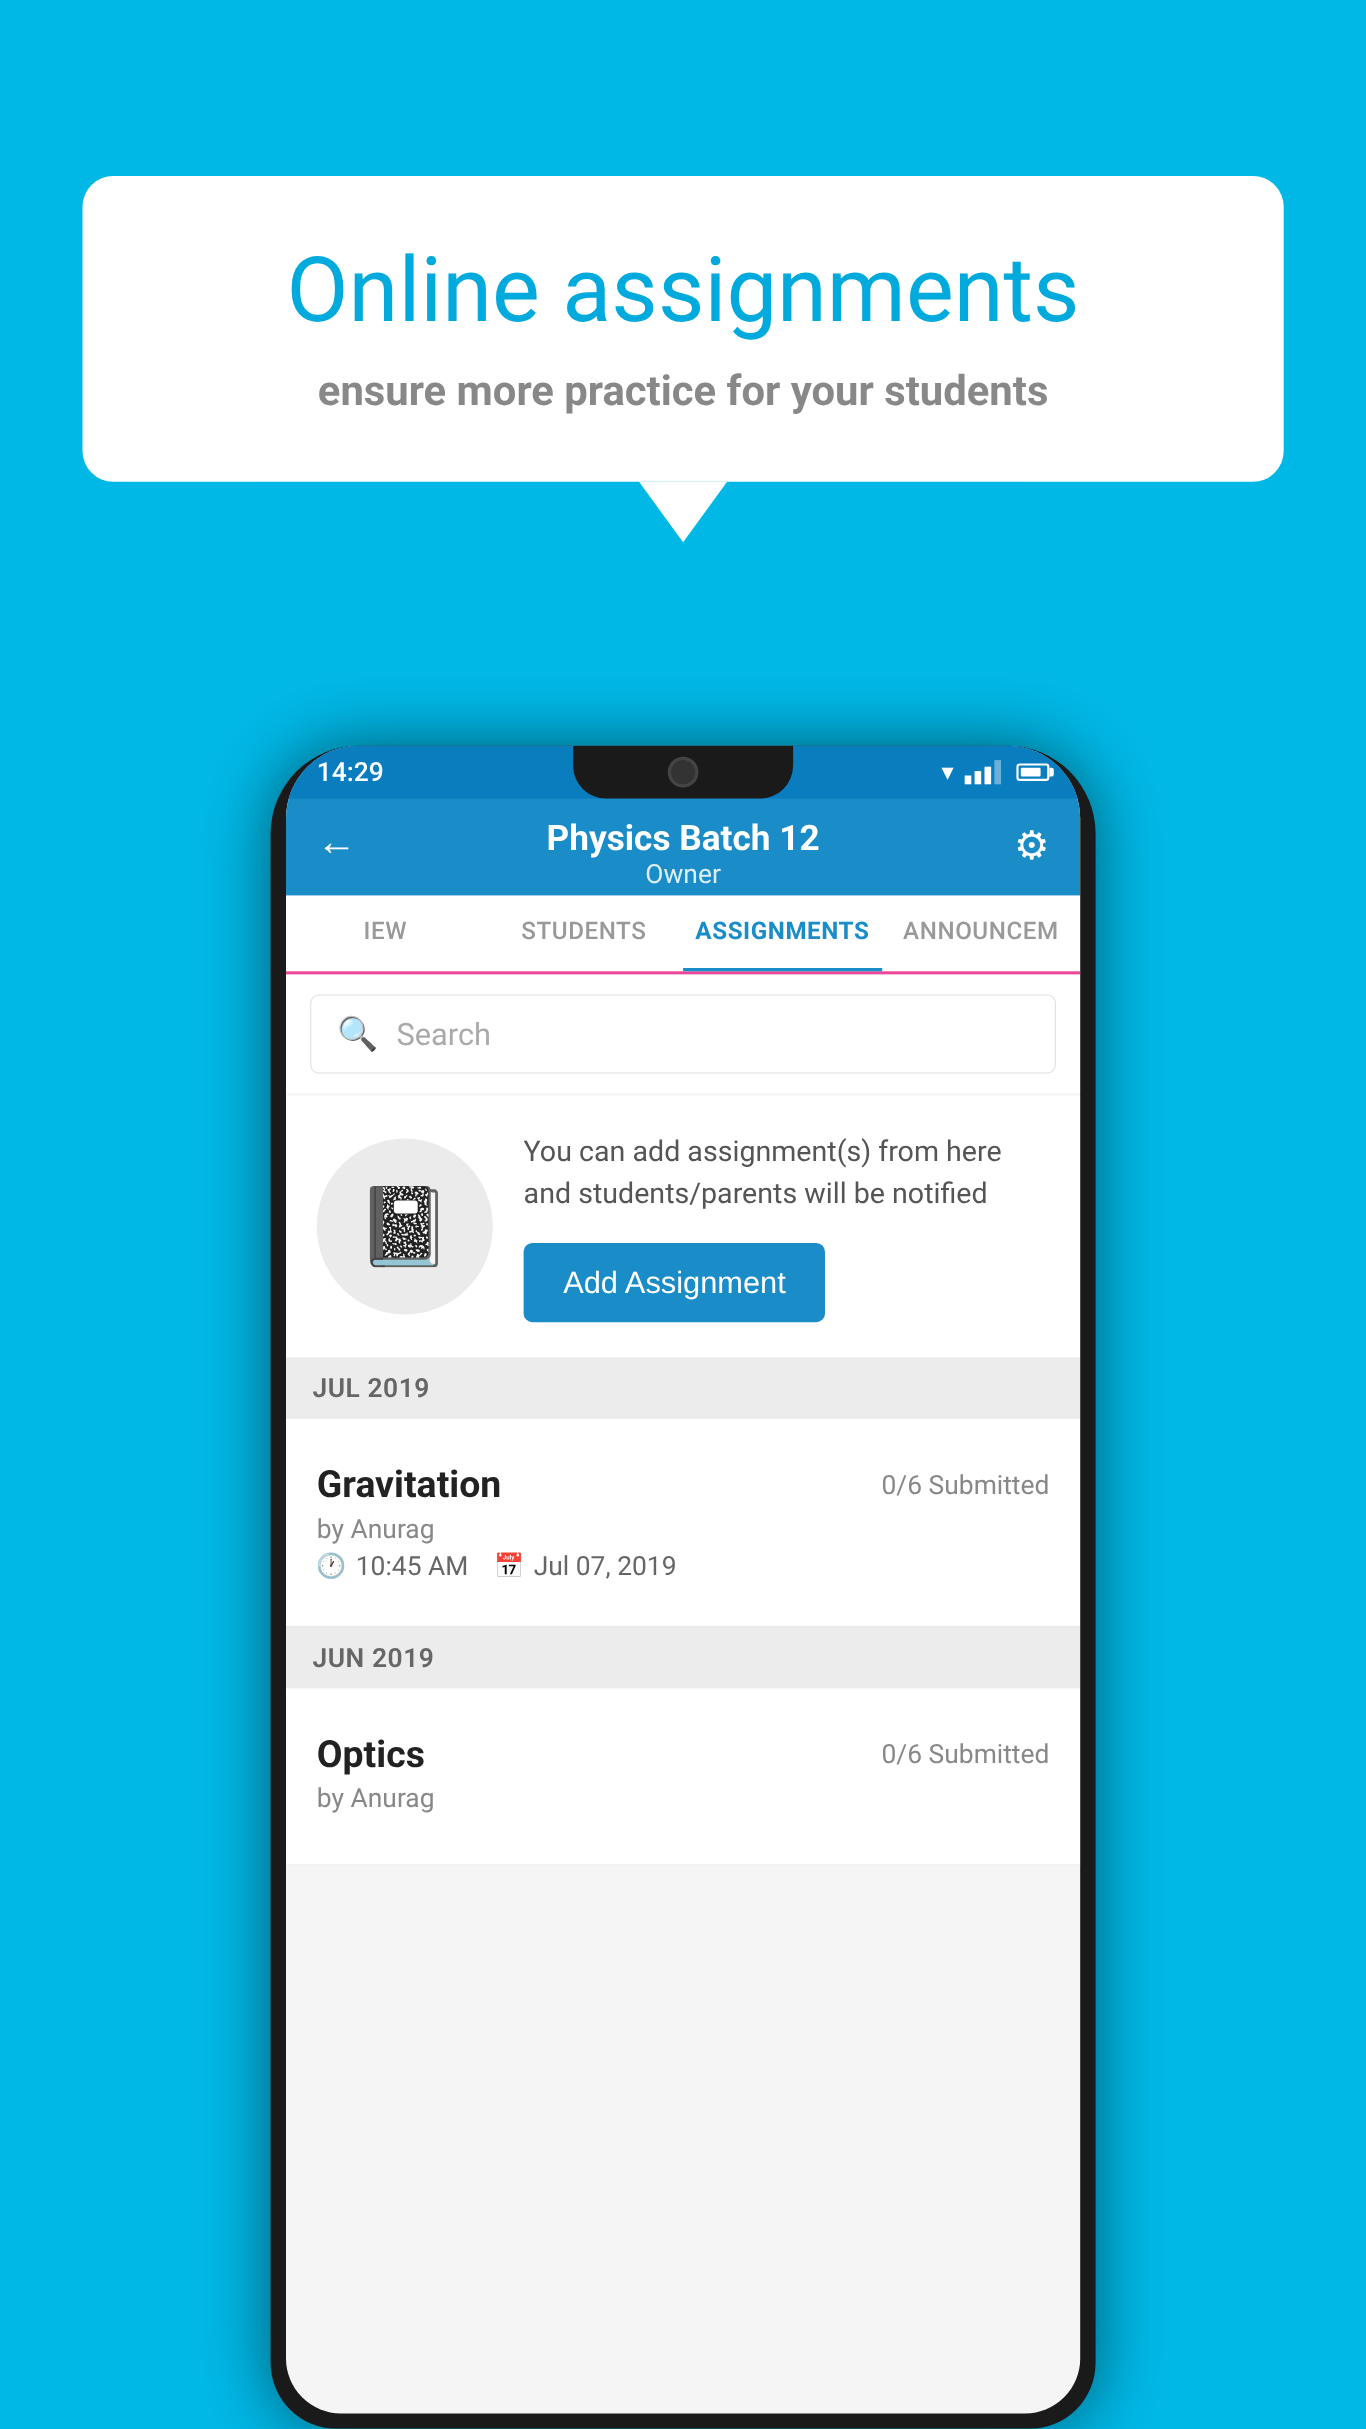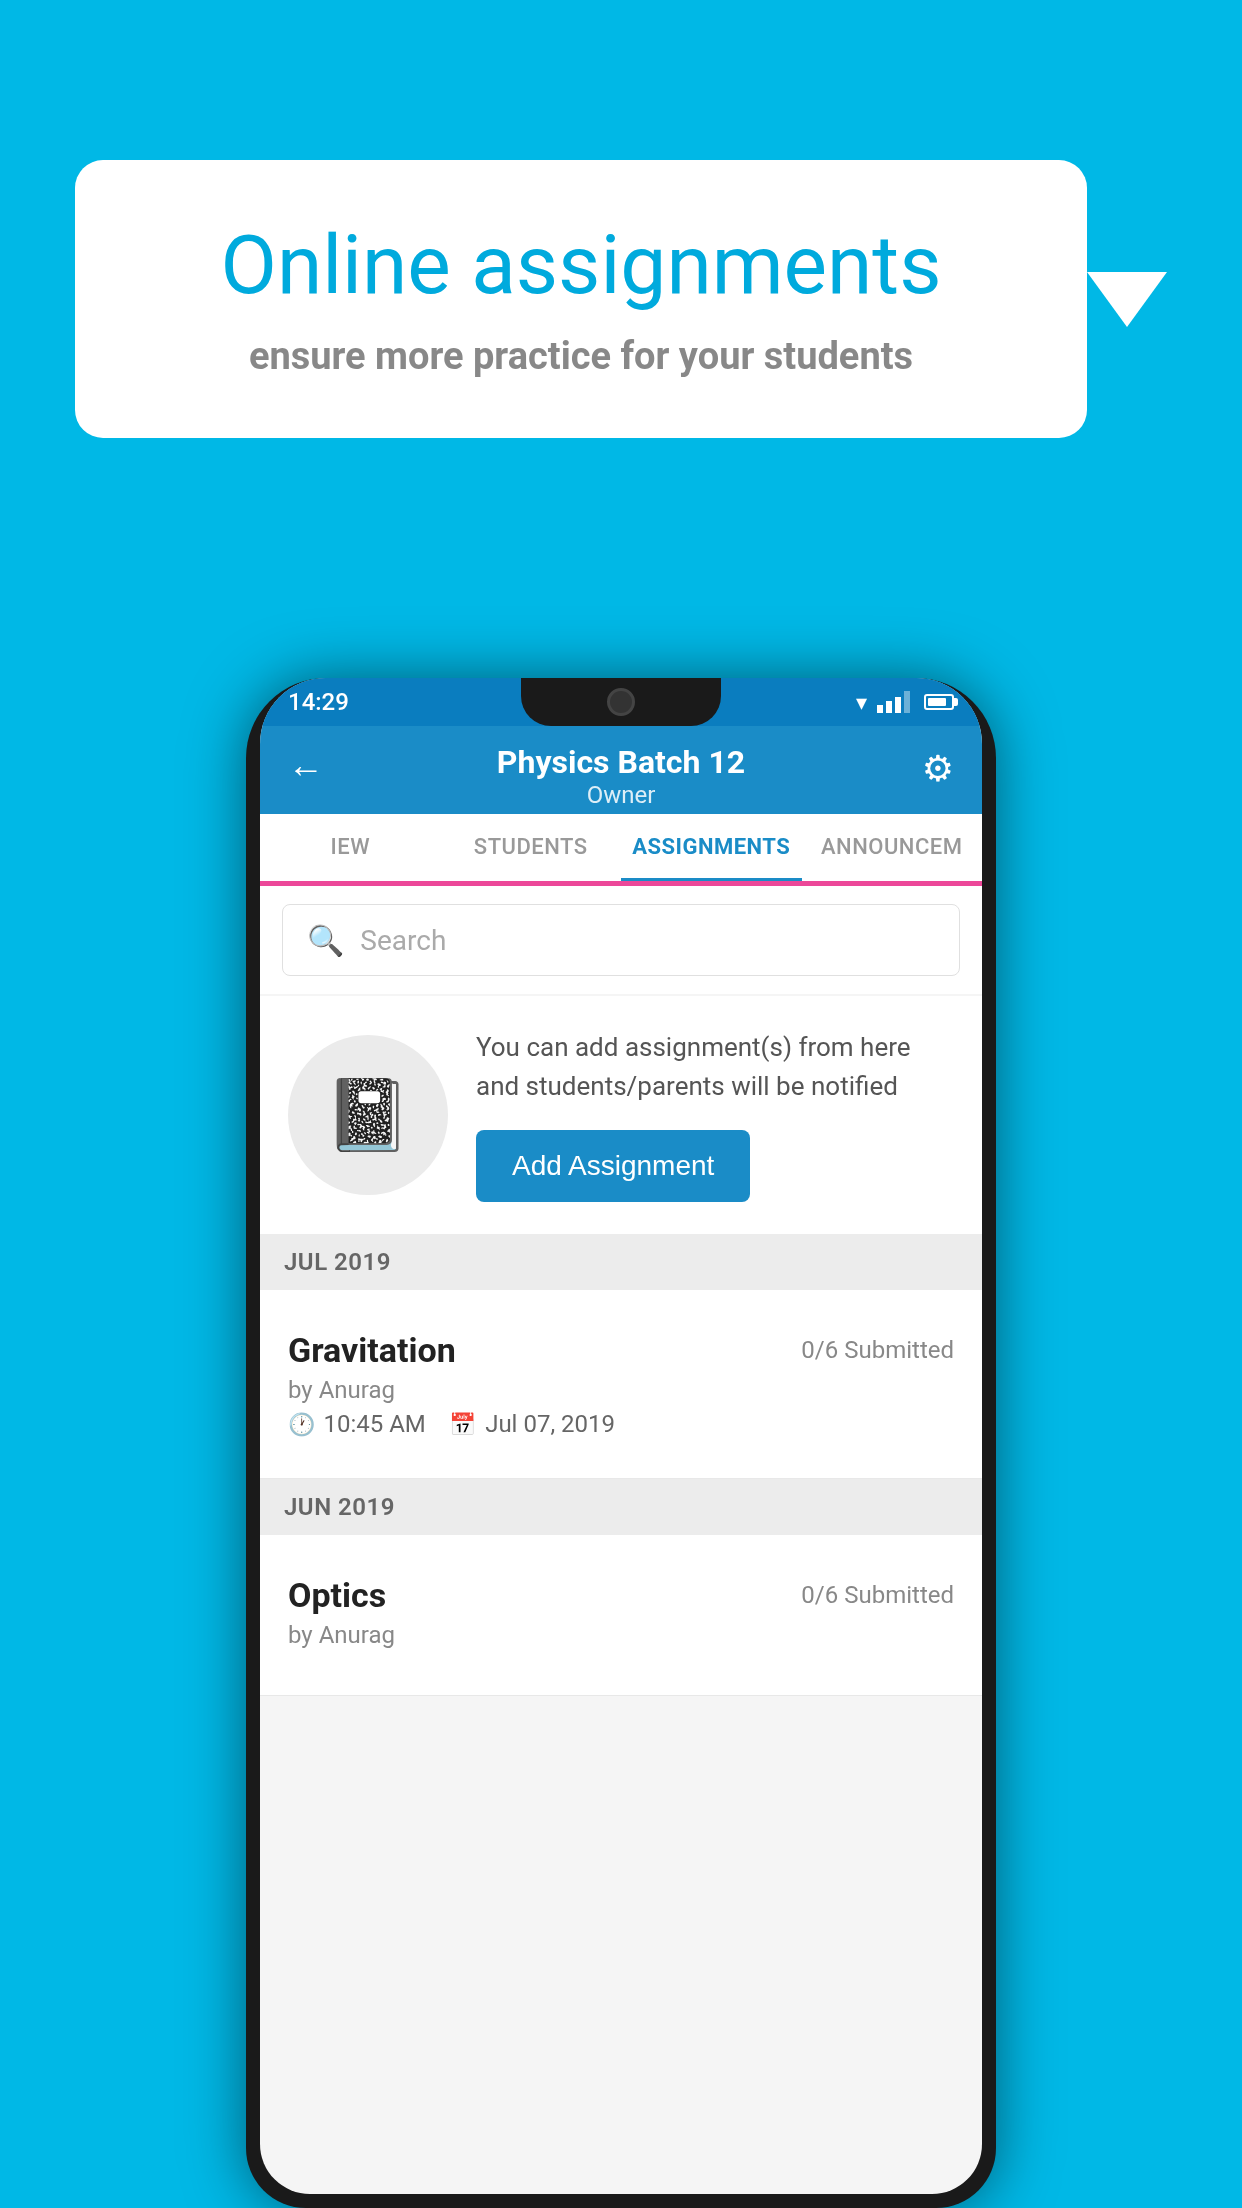--- a/index.html
+++ b/index.html
@@ -19,7 +19,7 @@
       left: 75px;
       right: 75px;
       display: flex;
-      flex-direction: row;
+      flex-direction: column;
       align-items: center;
     }
     .speech-bubble {

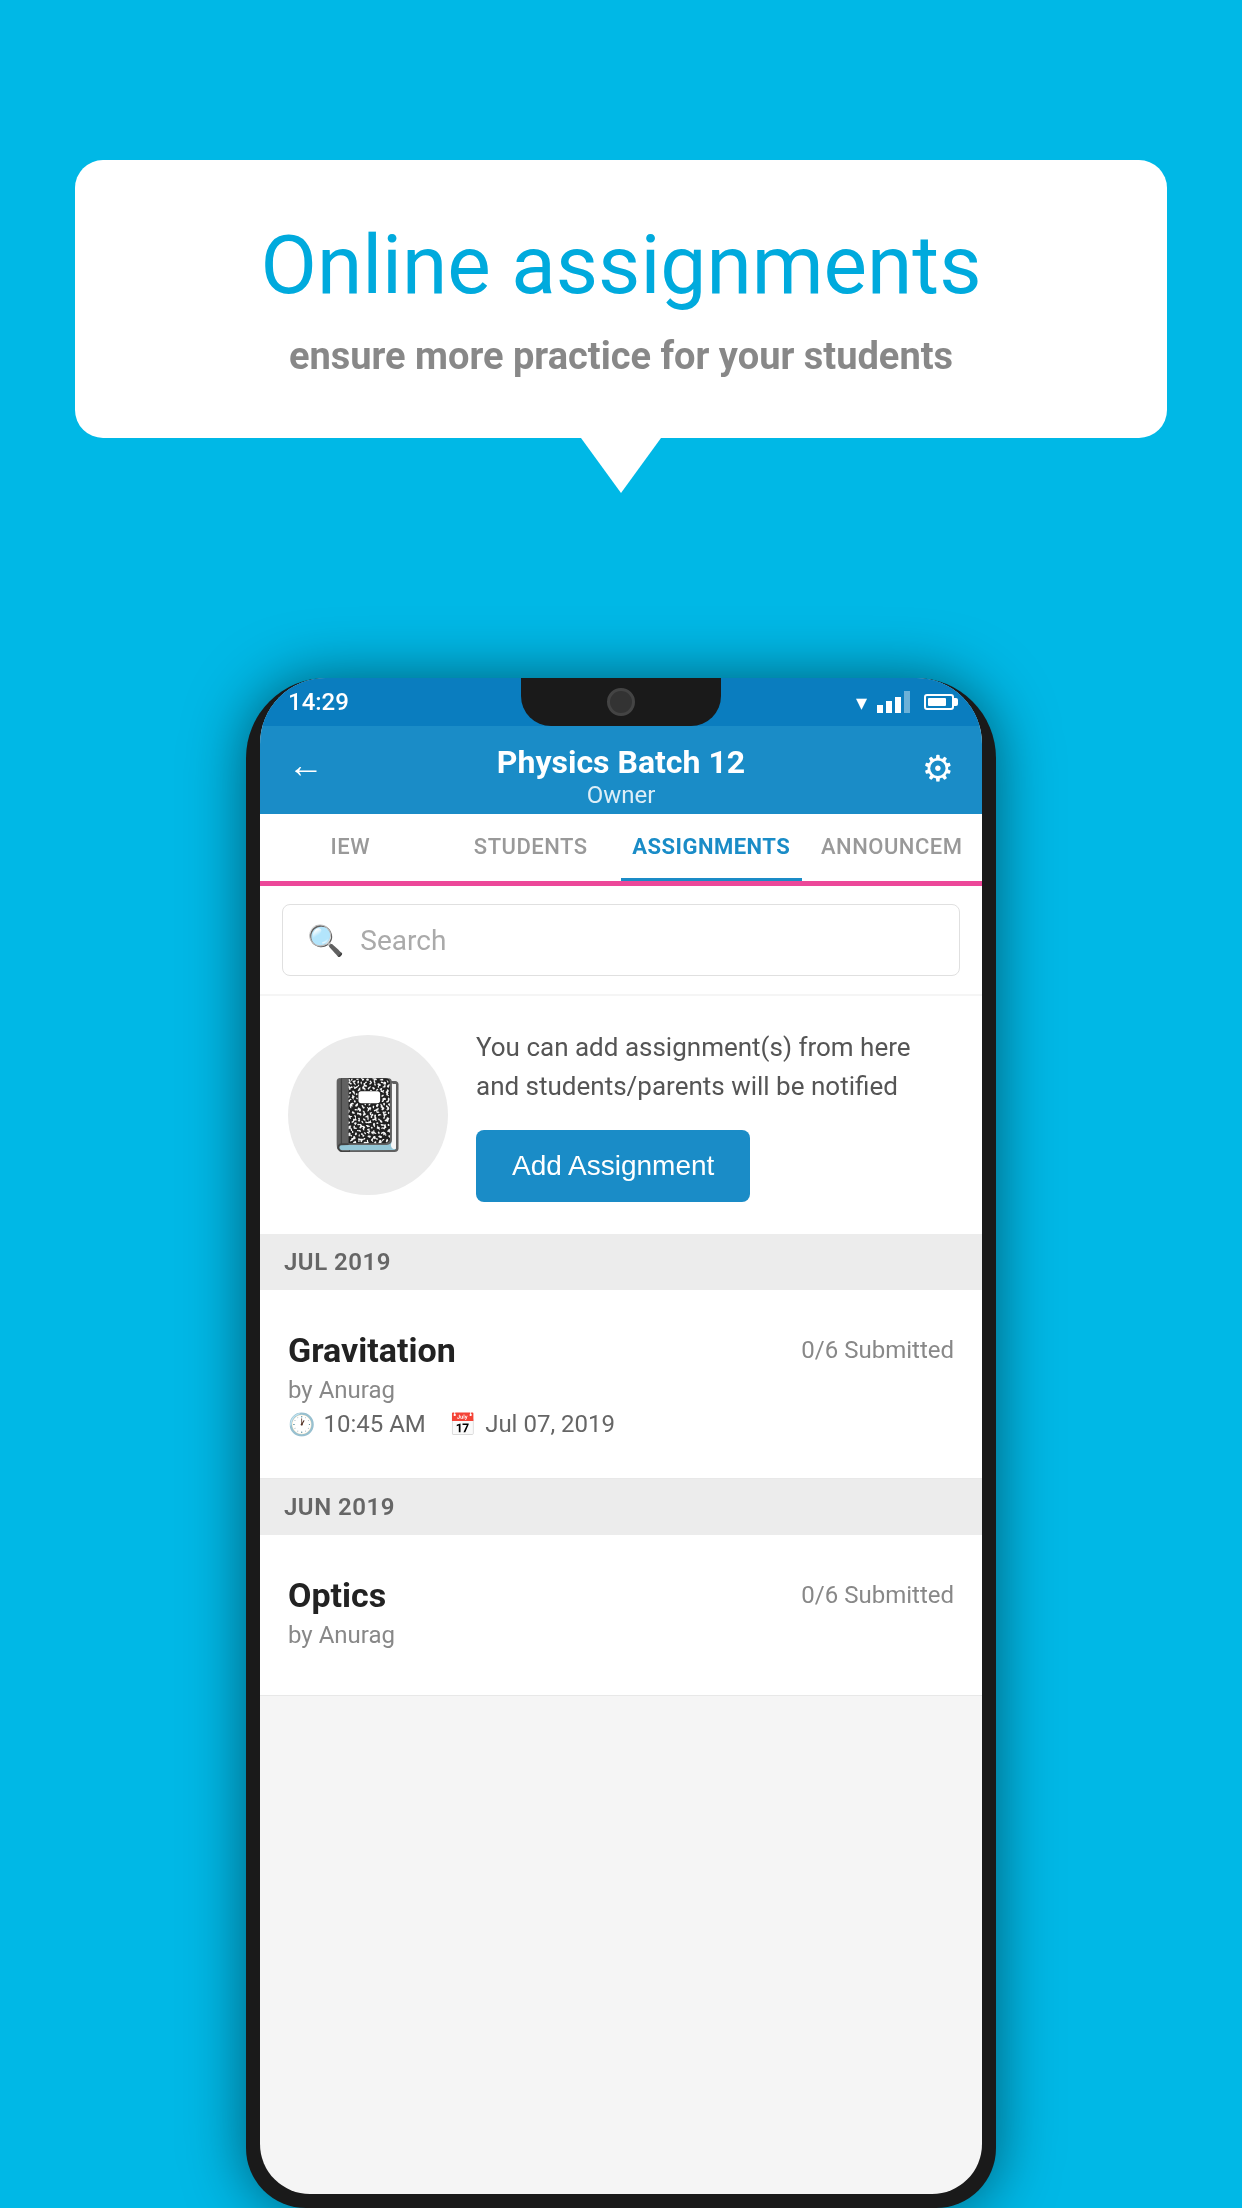--- a/index.html
+++ b/index.html
@@ -204,7 +204,7 @@
     .tabs-bar {
       background: white;
       display: flex;
-      border-bottom: 5px solid #ec4899;
+      border-bottom: 3px solid #ec4899;
       height: 72px;
       align-items: stretch;
     }

